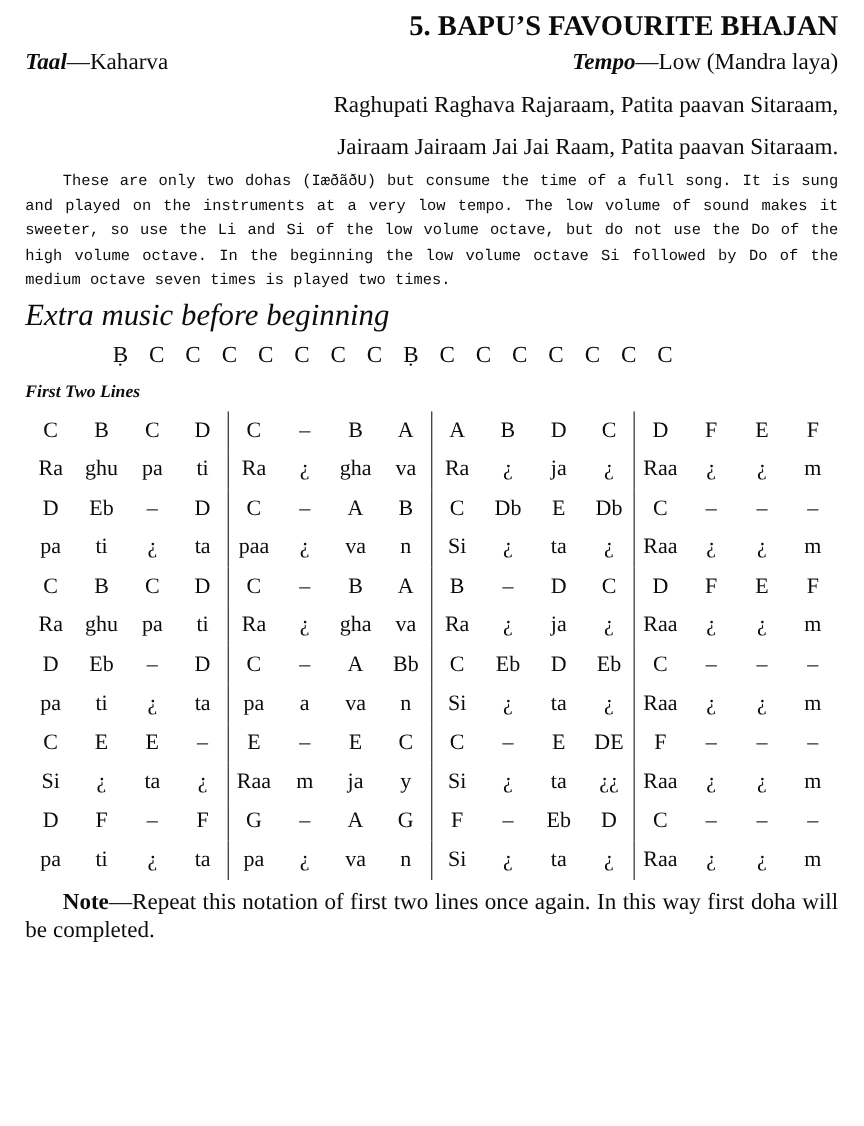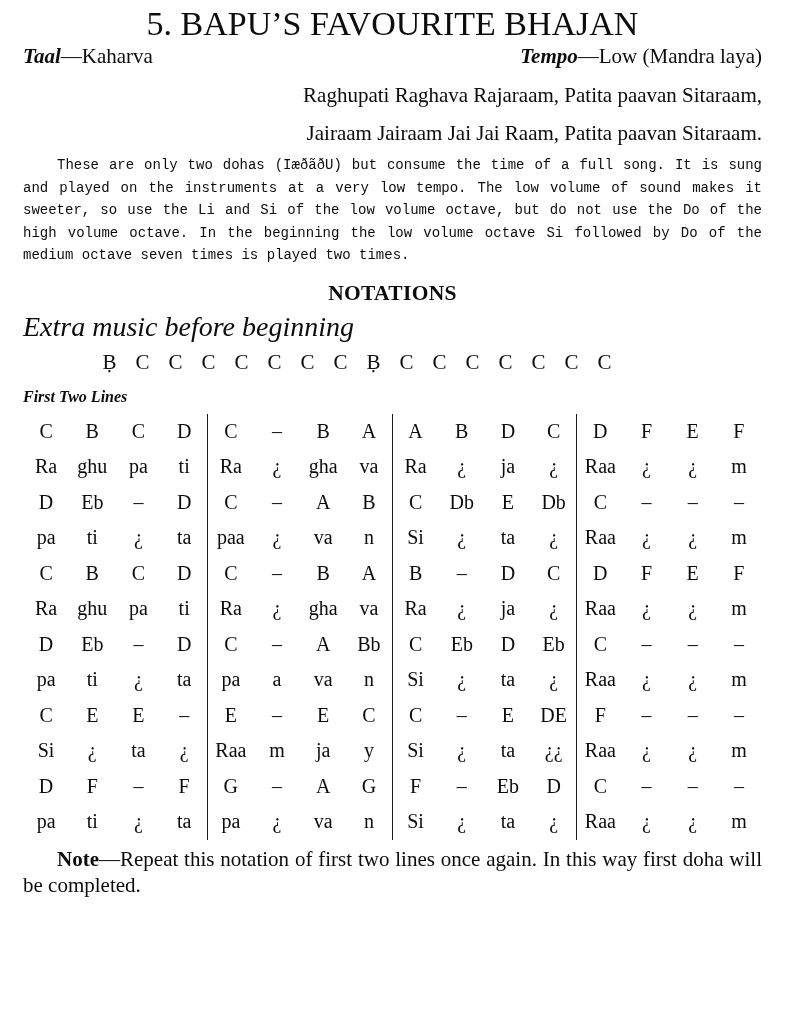--- a/index.html
+++ b/index.html
@@ -14,9 +14,9 @@
   .page { padding: 7px 23px 0 23px; width: 100%; height: 100%; }
 
   .title {
-    text-align: center;
-    font-size: 34px;
-    font-weight: normal;
+    text-align: right;
+    font-size: 26px;
+    font-weight: bold;
     line-height: 33px;
   }
 

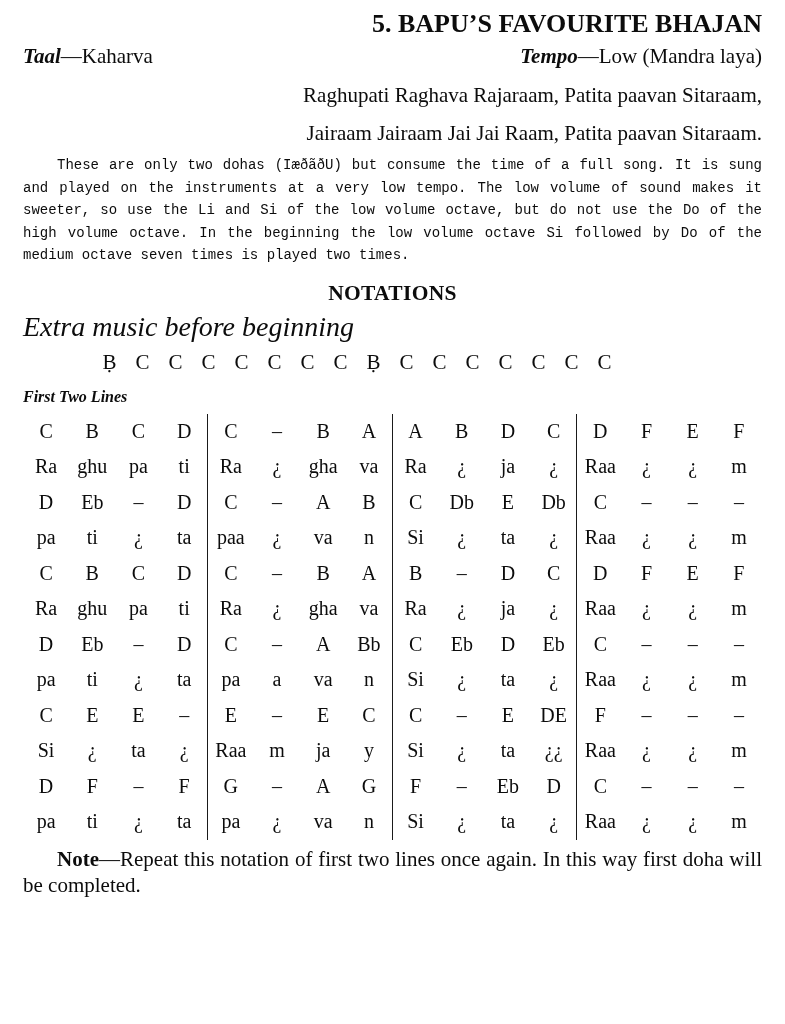--- a/index.html
+++ b/index.html
@@ -130,7 +130,6 @@
 
   <div class="body-para">These are only two dohas (IæðãðU) but consume the time of a full song. It is sung and played on the instruments at a very low tempo. The low volume of sound makes it sweeter, so use the Li and Si of the low volume octave, but do not use the Do of the high volume octave. In the beginning the low volume octave Si followed by Do of the medium octave seven times is played two times.</div>
 
-  <div class="notations-heading">NOTATIONS</div>
 
   <div class="extra-music-label">Extra music before beginning</div>
 

